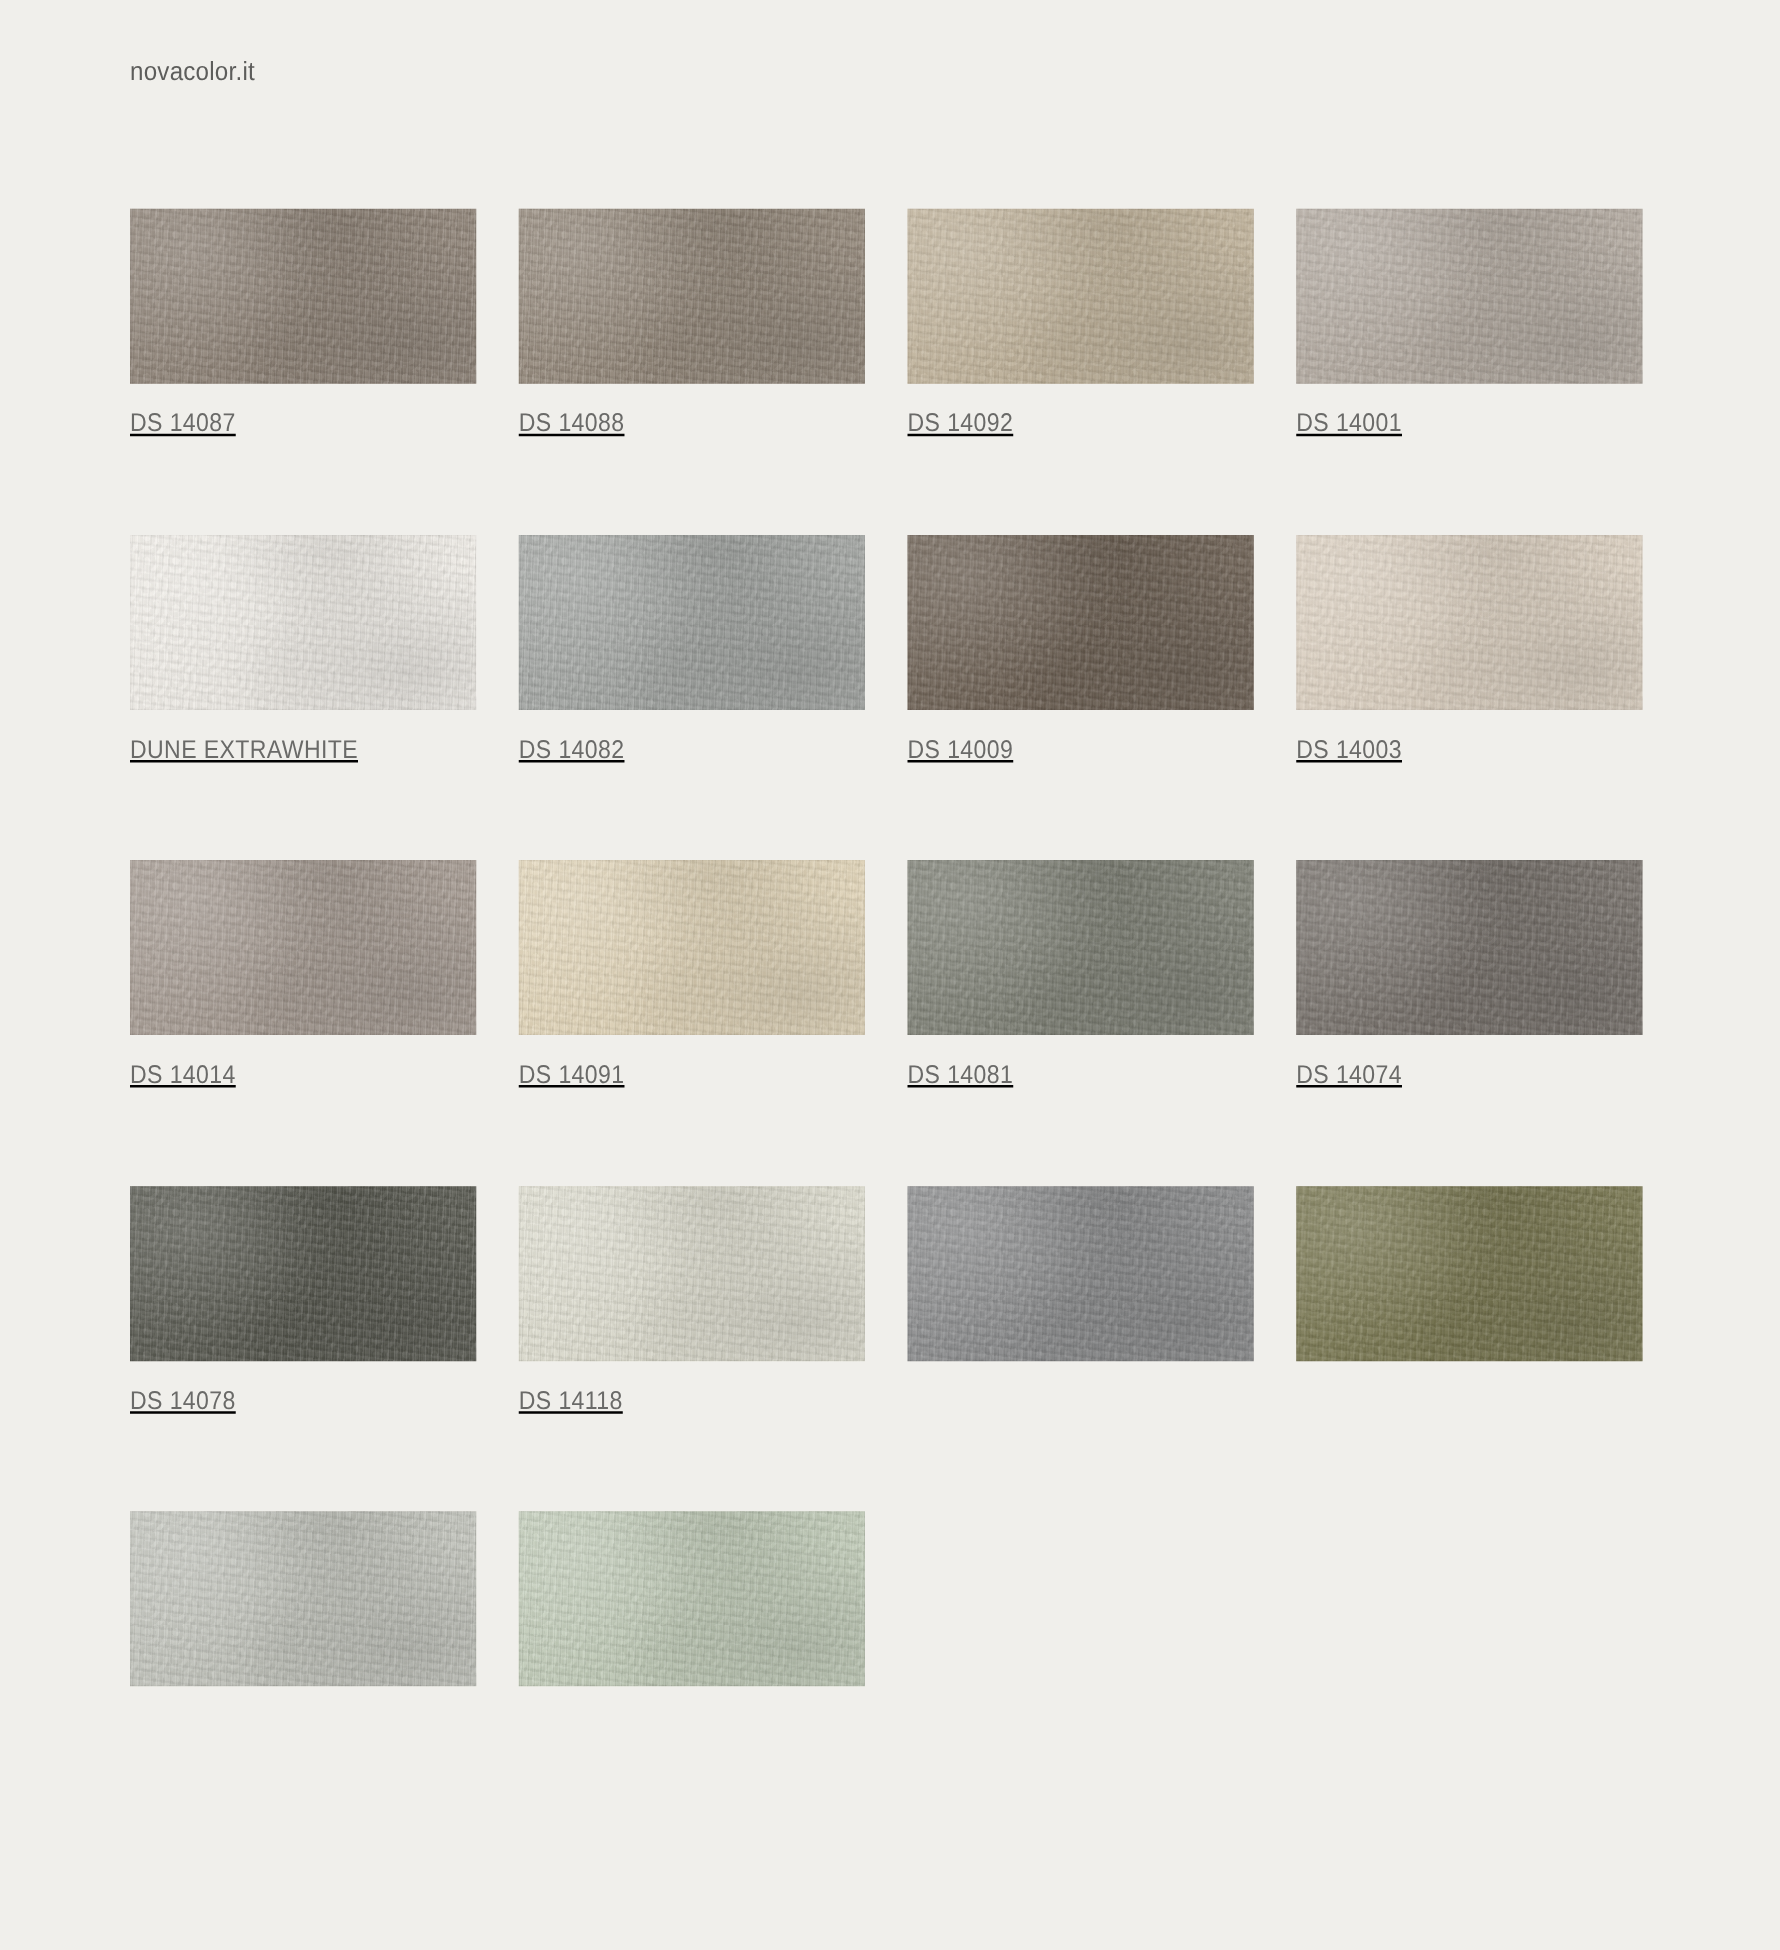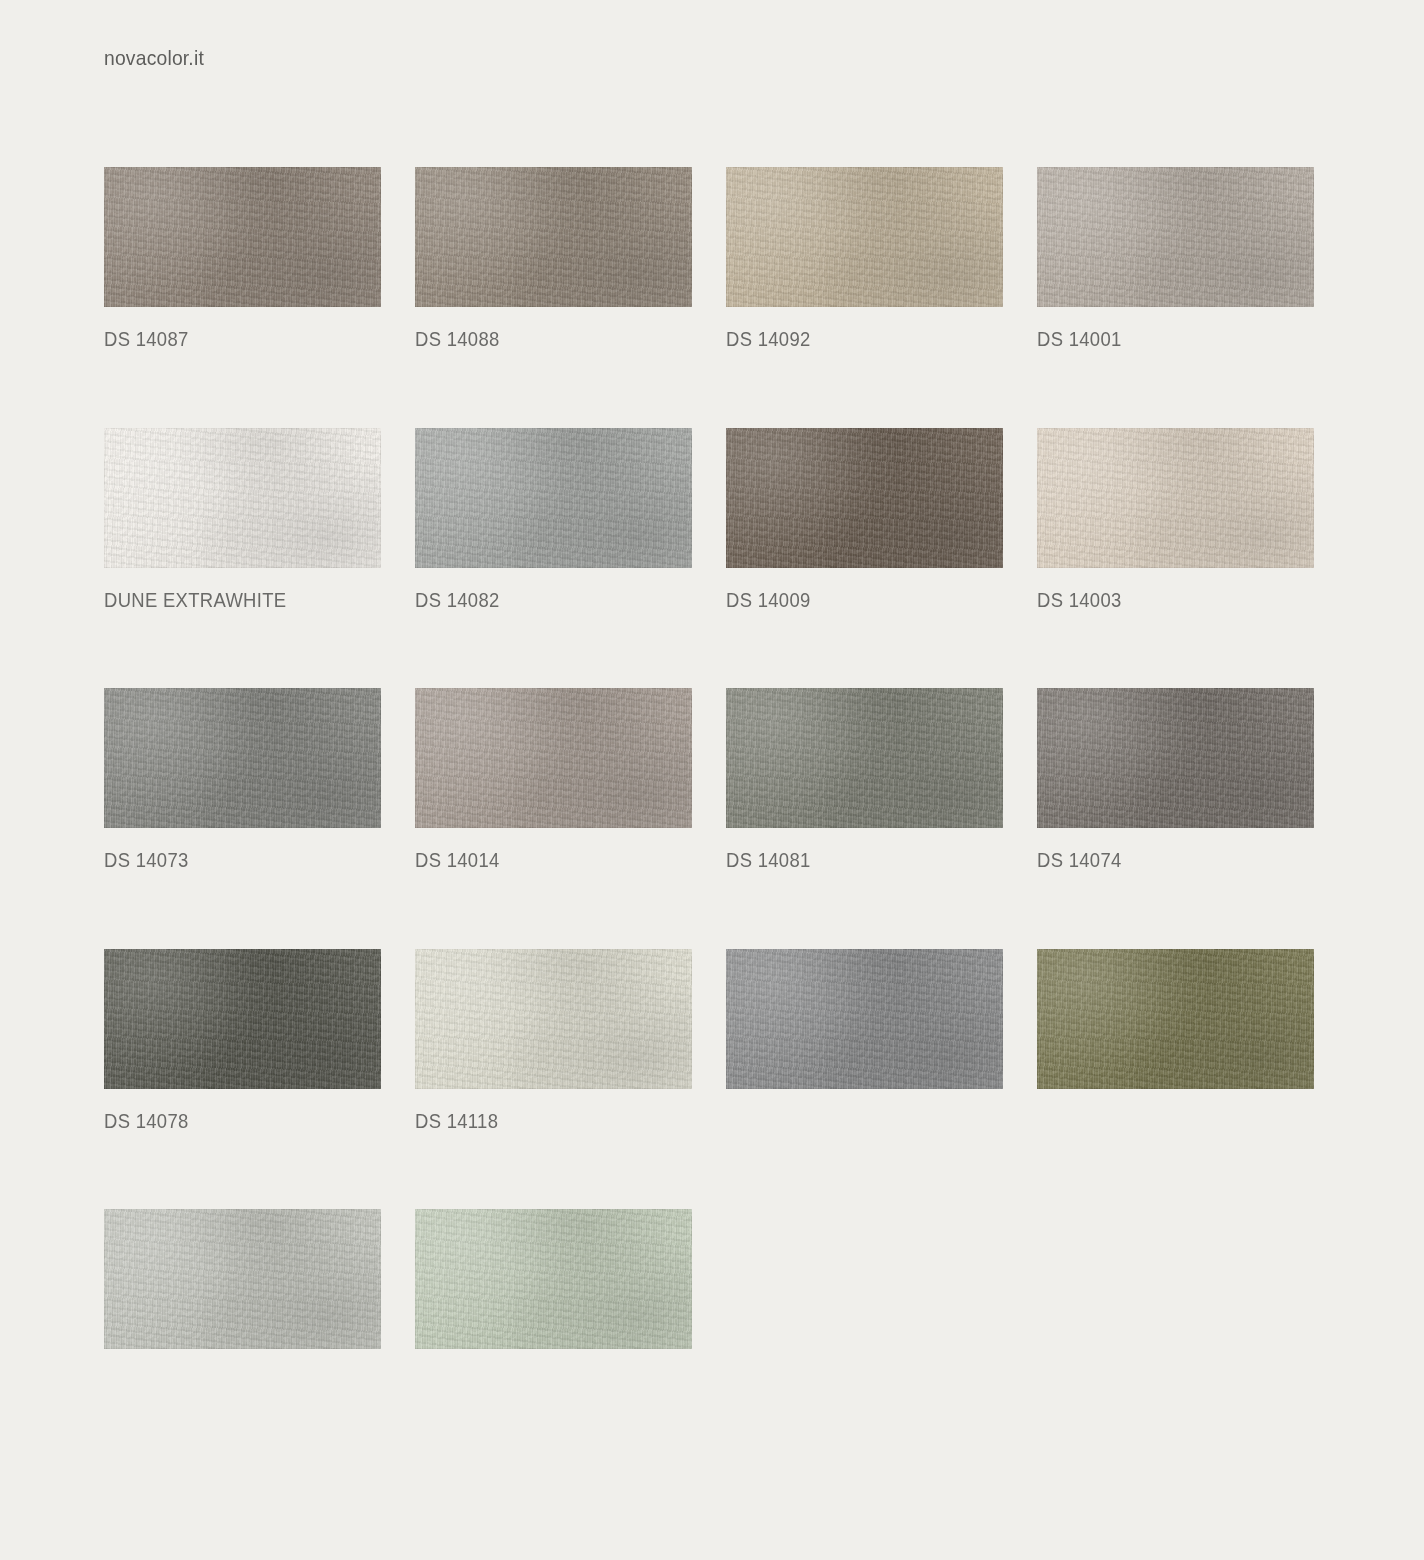--- a/index.html
+++ b/index.html
@@ -50,6 +50,7 @@
 
   .cell {
     width: 262px;
+    text-decoration: underline;
   }
 
   .swatch {

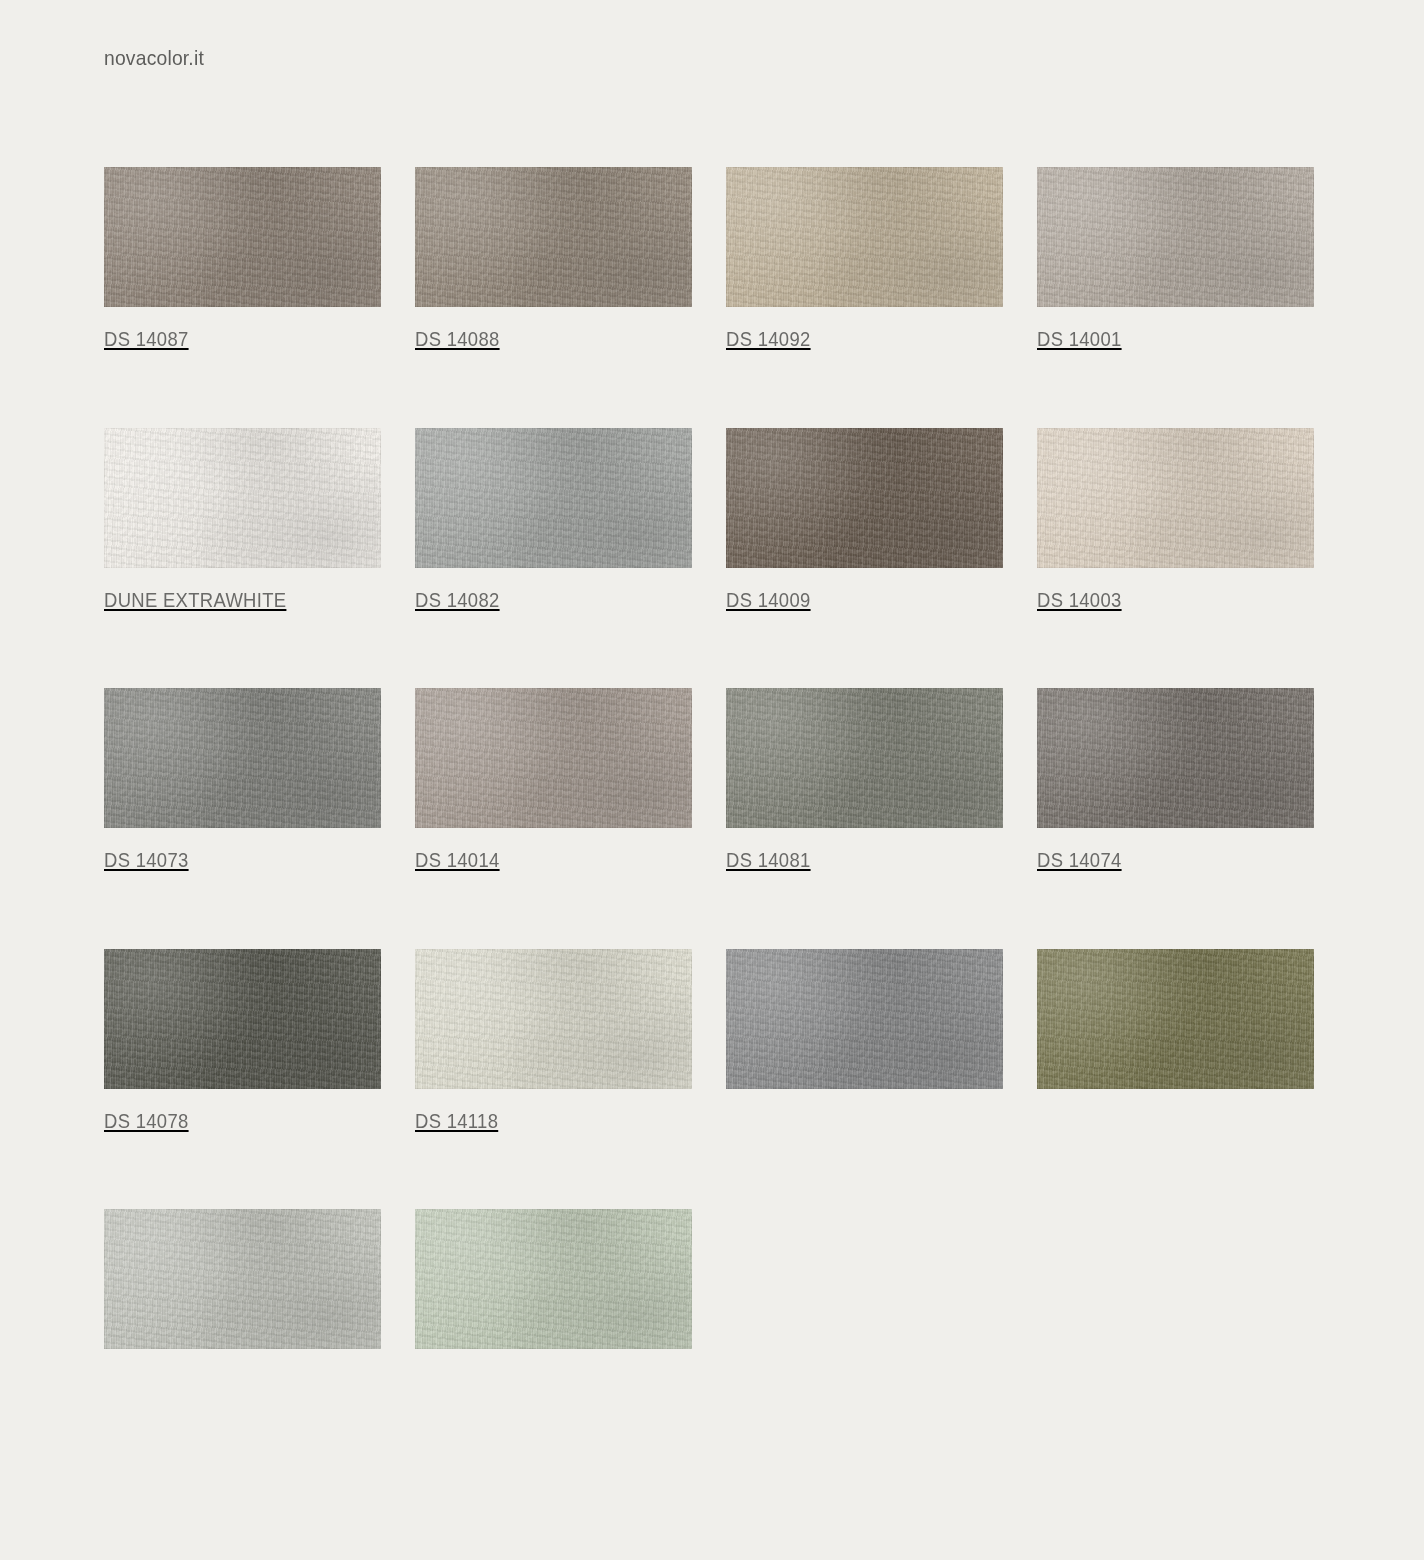--- a/index.html
+++ b/index.html
@@ -150,10 +150,6 @@
         <div class="label">DS 14003</div>
       </div>
       <div class="cell">
-        <div class="swatch" style="background-color: rgb(131, 132, 127);"></div>
-        <div class="label">DS 14073</div>
-      </div>
-      <div class="cell">
         <div class="swatch" style="background-color: rgb(166, 155, 146);"></div>
         <div class="label">DS 14014</div>
       </div>

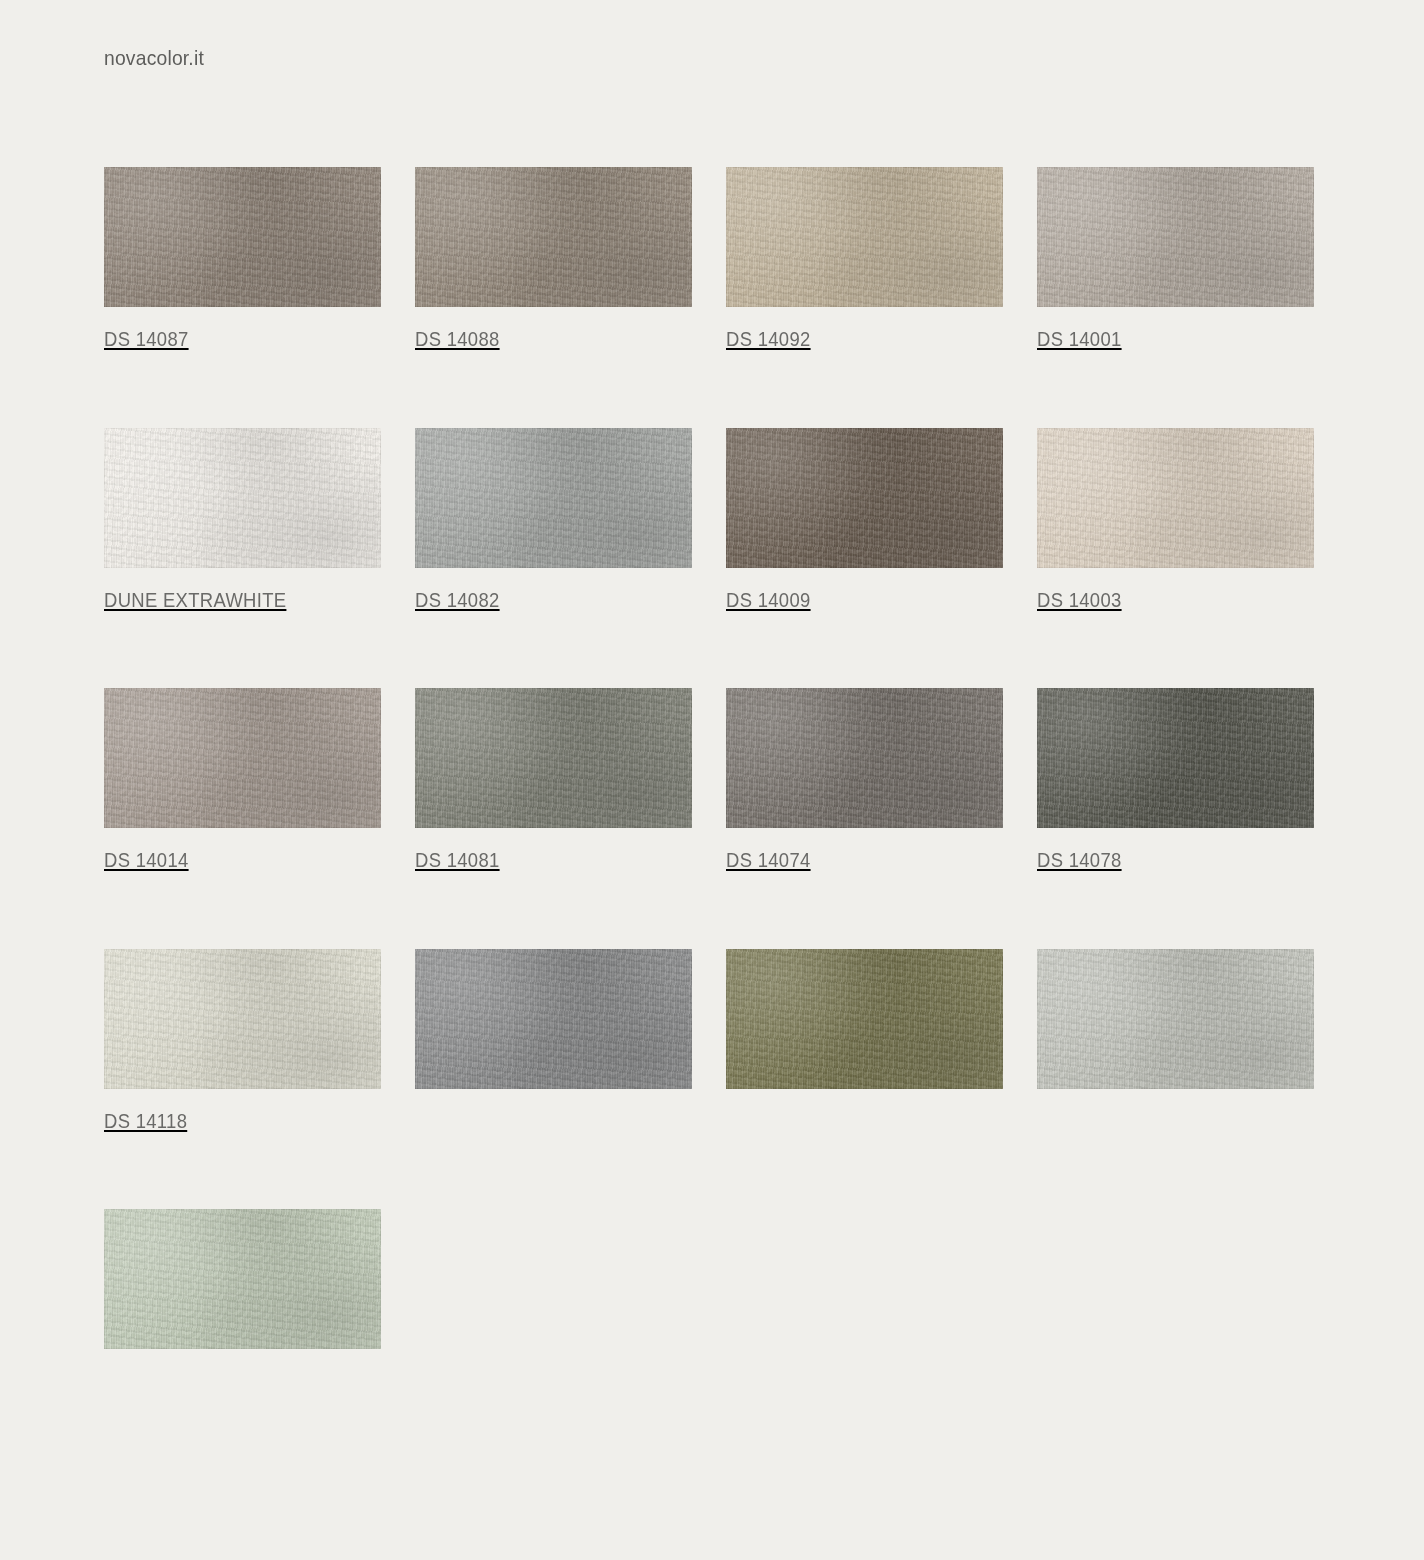--- a/index.html
+++ b/index.html
@@ -154,6 +154,10 @@
         <div class="label">DS 14014</div>
       </div>
       <div class="cell">
+        <div class="swatch" style="background-color: rgb(227, 214, 185);"></div>
+        <div class="label">DS 14091</div>
+      </div>
+      <div class="cell">
         <div class="swatch" style="background-color: rgb(126, 128, 117);"></div>
         <div class="label">DS 14081</div>
       </div>

